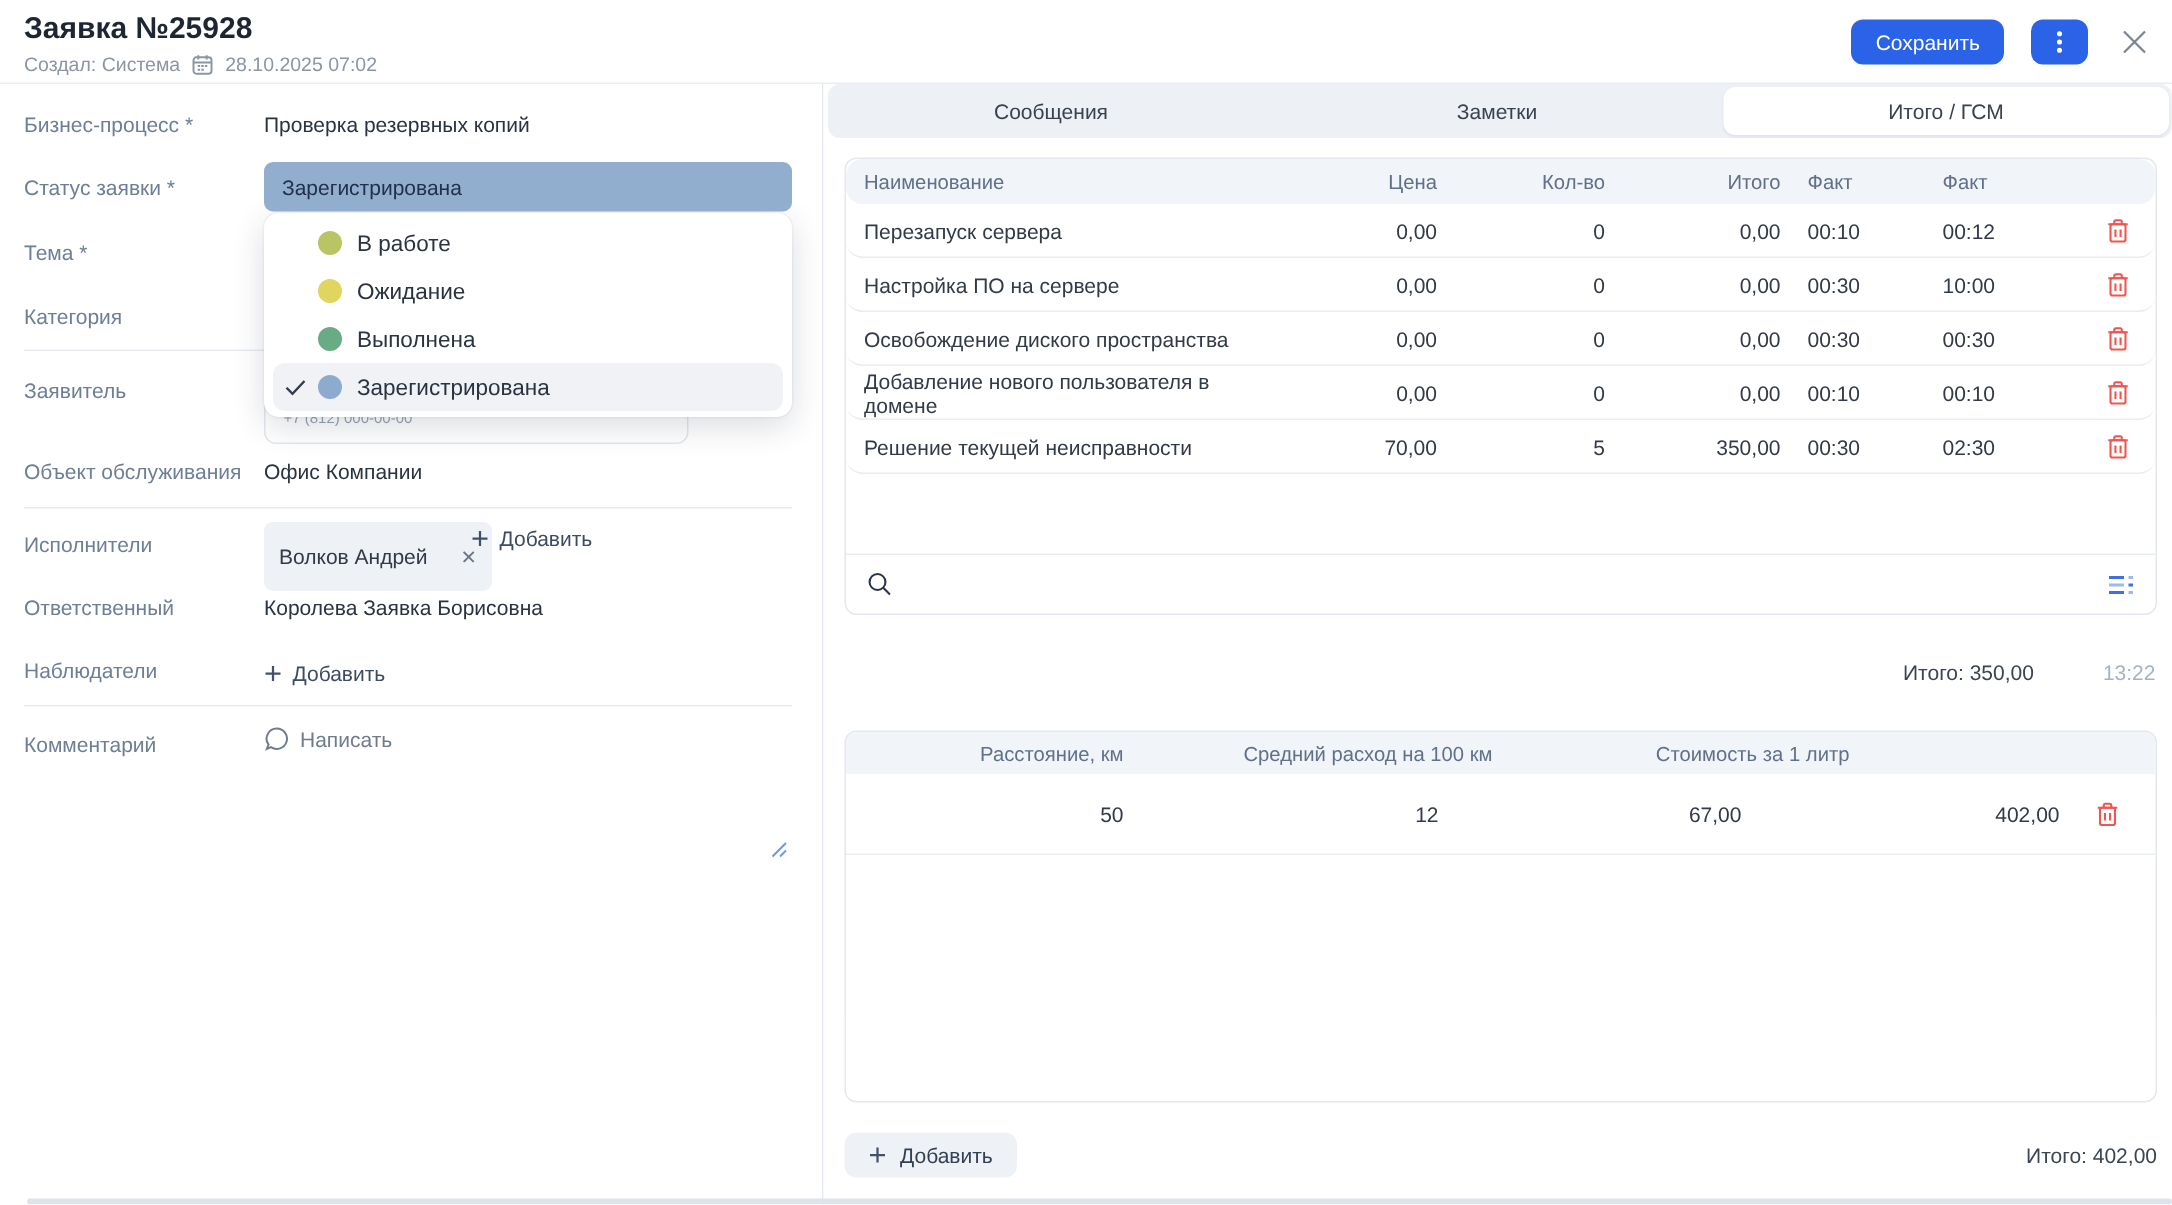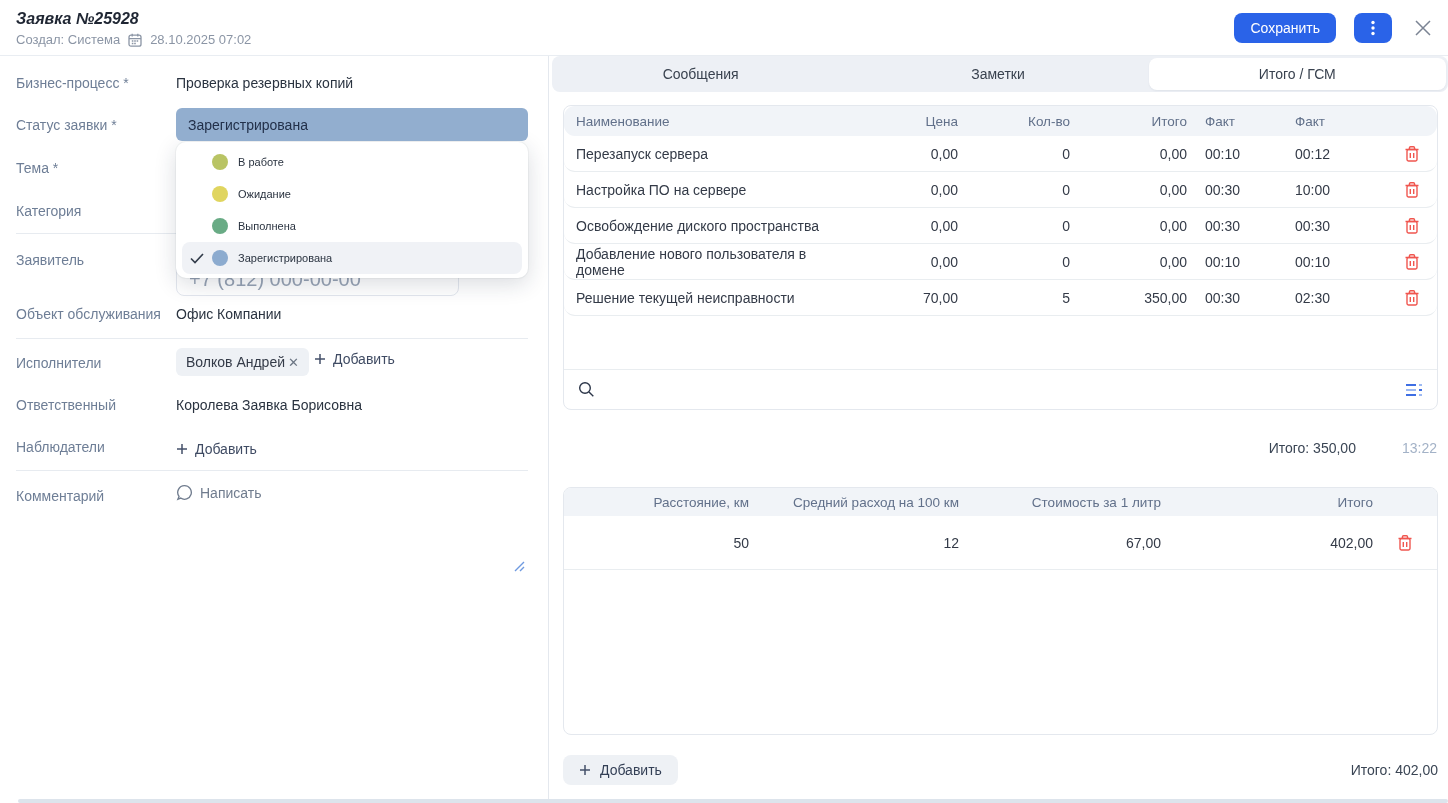--- a/index.html
+++ b/index.html
@@ -10,7 +10,7 @@
   
   .topbar { height:56px; display:flex; justify-content:space-between; align-items:center;
             padding:0 16px 0 16px; border-bottom:1px solid #e9edf2; }
-  .win-title { font-size:16px; font-weight:700; color:#1f2633; margin-top:2px;font-style:italic; }
+  .win-title { font-size:20px; font-weight:700; color:#1f2633; margin-top:2px; }
   .win-sub { display:flex; align-items:flex-end; gap:8px; margin-top:4px; font-size:13px; color:#8b95a5; }
   .topbar-right { display:flex; align-items:center; gap:18px; }
   .btn-save { background:#2a63e8; color:#fff; border:none; border-radius:8px; height:30px;

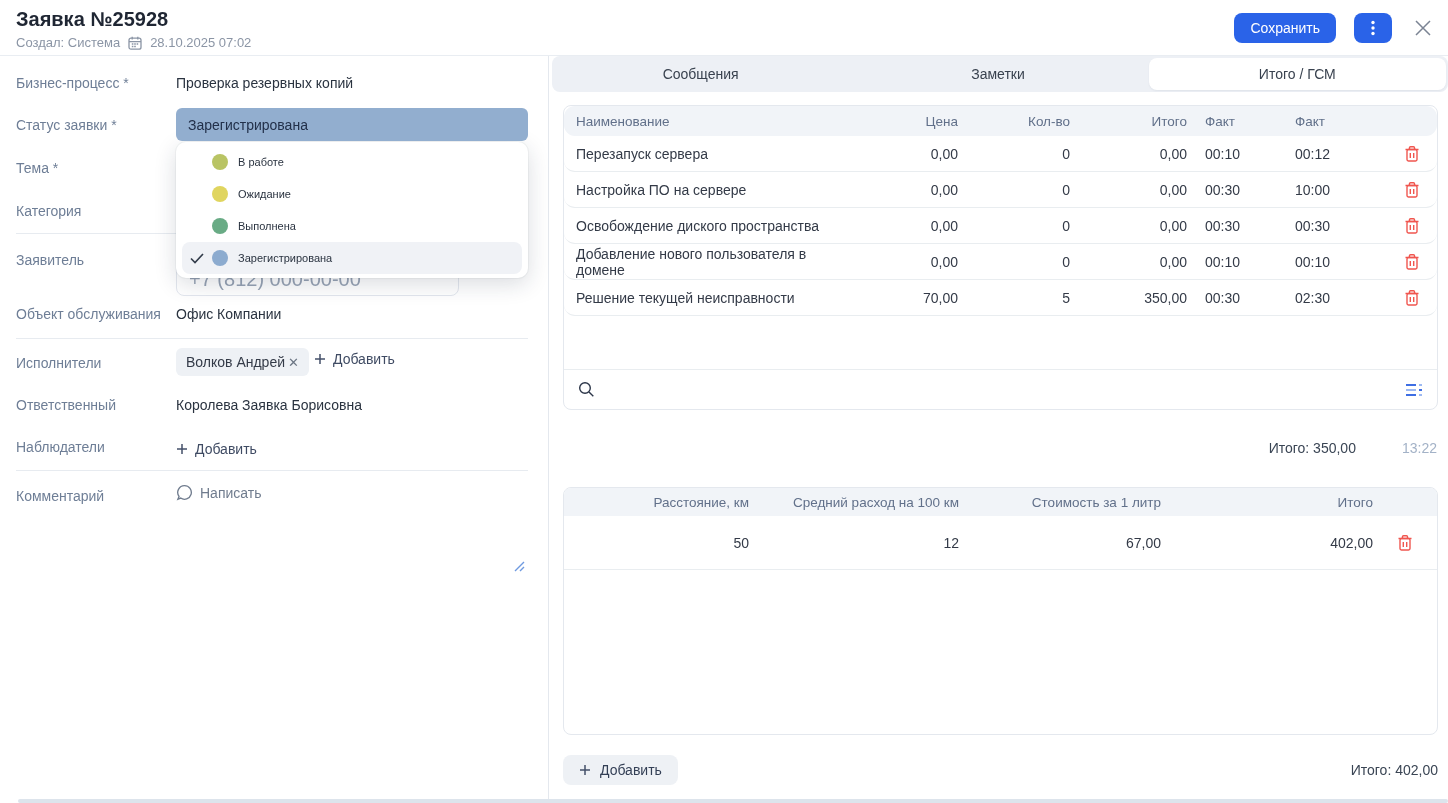--- a/index.html
+++ b/index.html
@@ -37,7 +37,7 @@
   .dropdown { position:absolute; left:176px; top:86px; width:352px; height:136px; background:#fff;
               border-radius:10px; box-shadow:0 6px 22px rgba(25,39,60,.16), 0 0 0 1px rgba(25,39,60,.04);
               z-index:10; padding:4px 0; }
-  .opt { height:32px; display:flex; align-items:center; padding-left:14px; cursor:pointer; font-size:11px; color:#2a3340; }
+  .opt { height:32px; display:flex; align-items:center; padding-left:14px; cursor:pointer; font-size:15px; color:#2a3340; }
   .opt .check { width:22px; display:flex; align-items:center; }
   .opt .dot { width:16px; height:16px; border-radius:50%; margin-right:10px; flex:none; }
   .opt.selected { background:#f0f2f6; border-radius:8px; margin:0 6px; padding-left:8px; }

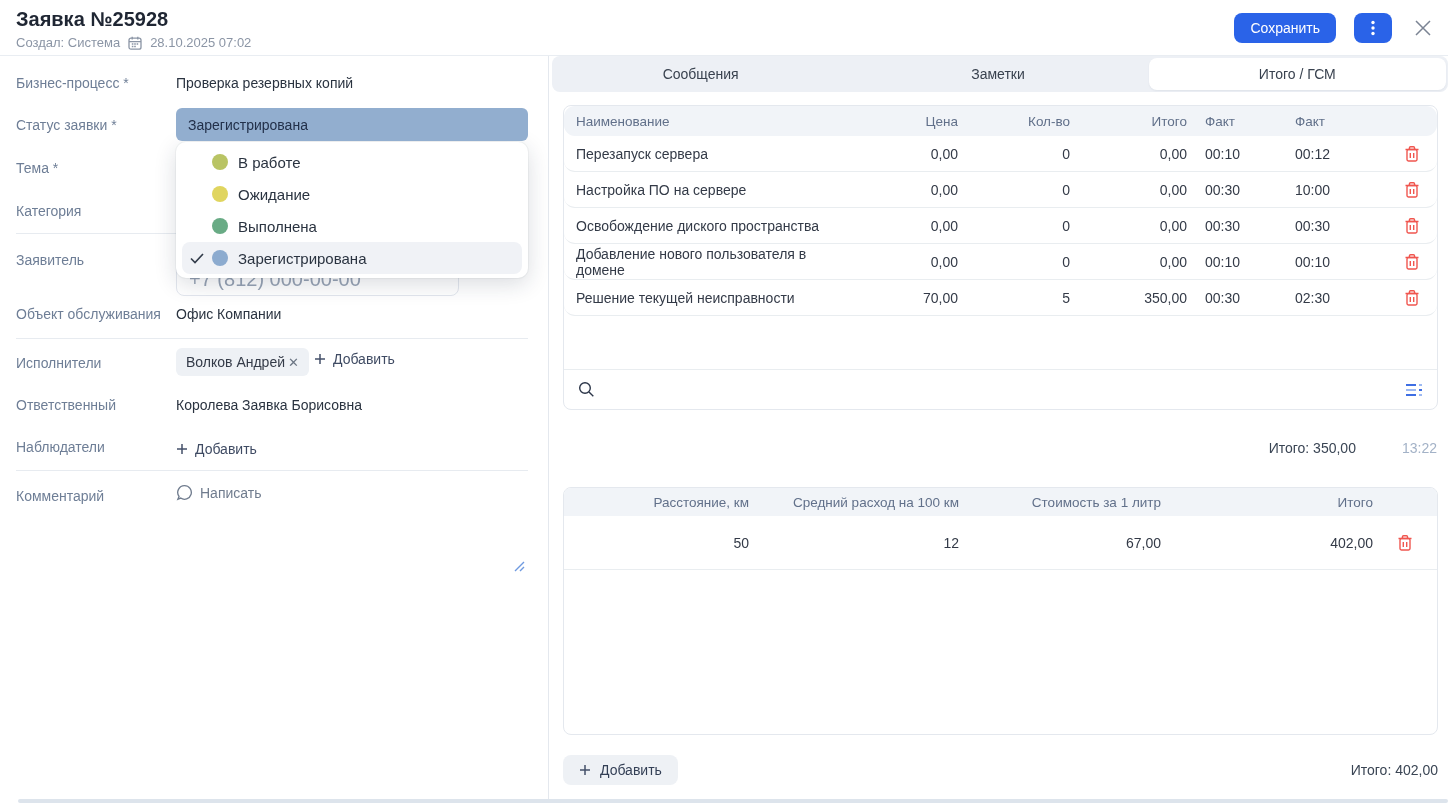--- a/index.html
+++ b/index.html
@@ -31,7 +31,7 @@
                    display:flex; align-items:center; padding-left:12px; font-size:14px; color:#22304a;
                    cursor:pointer; z-index:11; }
   .phone-input { position:absolute; left:176px; top:206px; width:283px; height:34px; border:1px solid #e3e7ee;
-                 border-radius:8px; font-family:inherit; font-size:20px; color:#97a3b4; padding-left:12px;
+                 border-radius:8px; font-family:inherit; font-size:10px; color:#97a3b4; padding-left:12px;
                  background:#fff; z-index:1; }
 
   .dropdown { position:absolute; left:176px; top:86px; width:352px; height:136px; background:#fff;

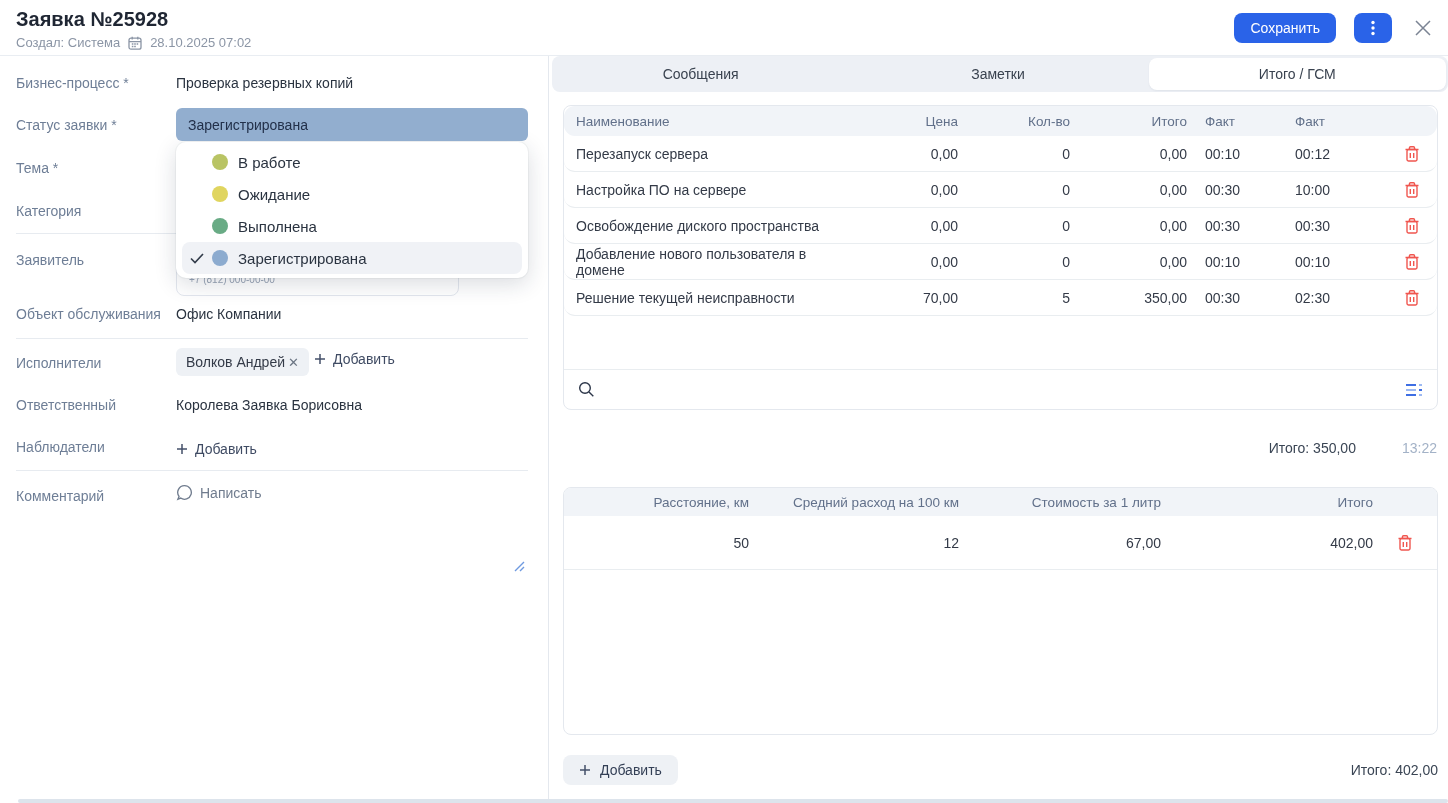--- a/index.html
+++ b/index.html
@@ -42,8 +42,8 @@
   .opt .dot { width:16px; height:16px; border-radius:50%; margin-right:10px; flex:none; }
   .opt.selected { background:#f0f2f6; border-radius:8px; margin:0 6px; padding-left:8px; }
 
-  .chip { position:absolute; left:176px; top:292px; height:28px; background:#eef1f5; border-radius:6px;
-          display:inline-flex; align-items:center; gap:3px; padding:0 10px; font-size:14px; color:#333a47; }
+  .chip { position:absolute; left:176px; top:292px; height:46px; background:#eef1f5; border-radius:6px;
+          display:inline-flex; align-items:center; gap:22px; padding:0 10px; font-size:14px; color:#333a47; }
   .chip .x { color:#6b7583; font-size:13px; cursor:pointer; }
   .add-link { display:inline-flex; align-items:center; gap:7px; font-size:14px; color:#3f4b63; cursor:pointer; }
   .write-link { position:absolute; left:176px; top:428px; display:inline-flex; align-items:center; gap:7px;

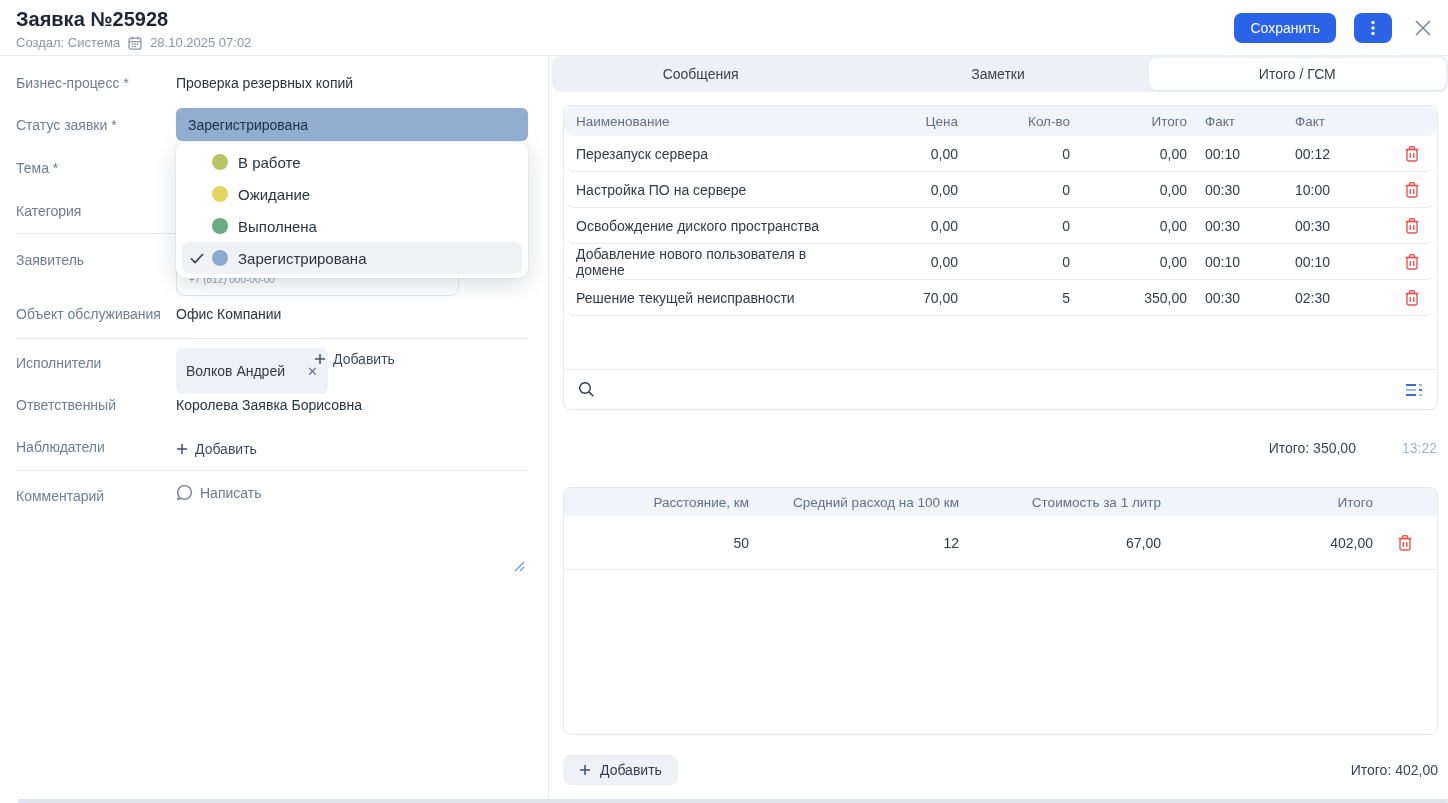--- a/index.html
+++ b/index.html
@@ -66,7 +66,7 @@
   .g2 { display:grid; grid-template-columns:185px 210px 202px 212px 1fr; align-items:center; }
   .thead { background:#f1f4f8; font-size:13.5px; color:#61708a; }
   .tbl1 .thead { height:30px; }
-  .tbl2 .thead { height:28px; }
+  .tbl2 .thead { height:28px;gap:36px; }
   .trow { border-bottom:1px solid #e9edf0; font-size:14px; color:#333a47; }
   .tbl1 .trow { height:36px; }
   .tbl2 .trow { height:54px; }

